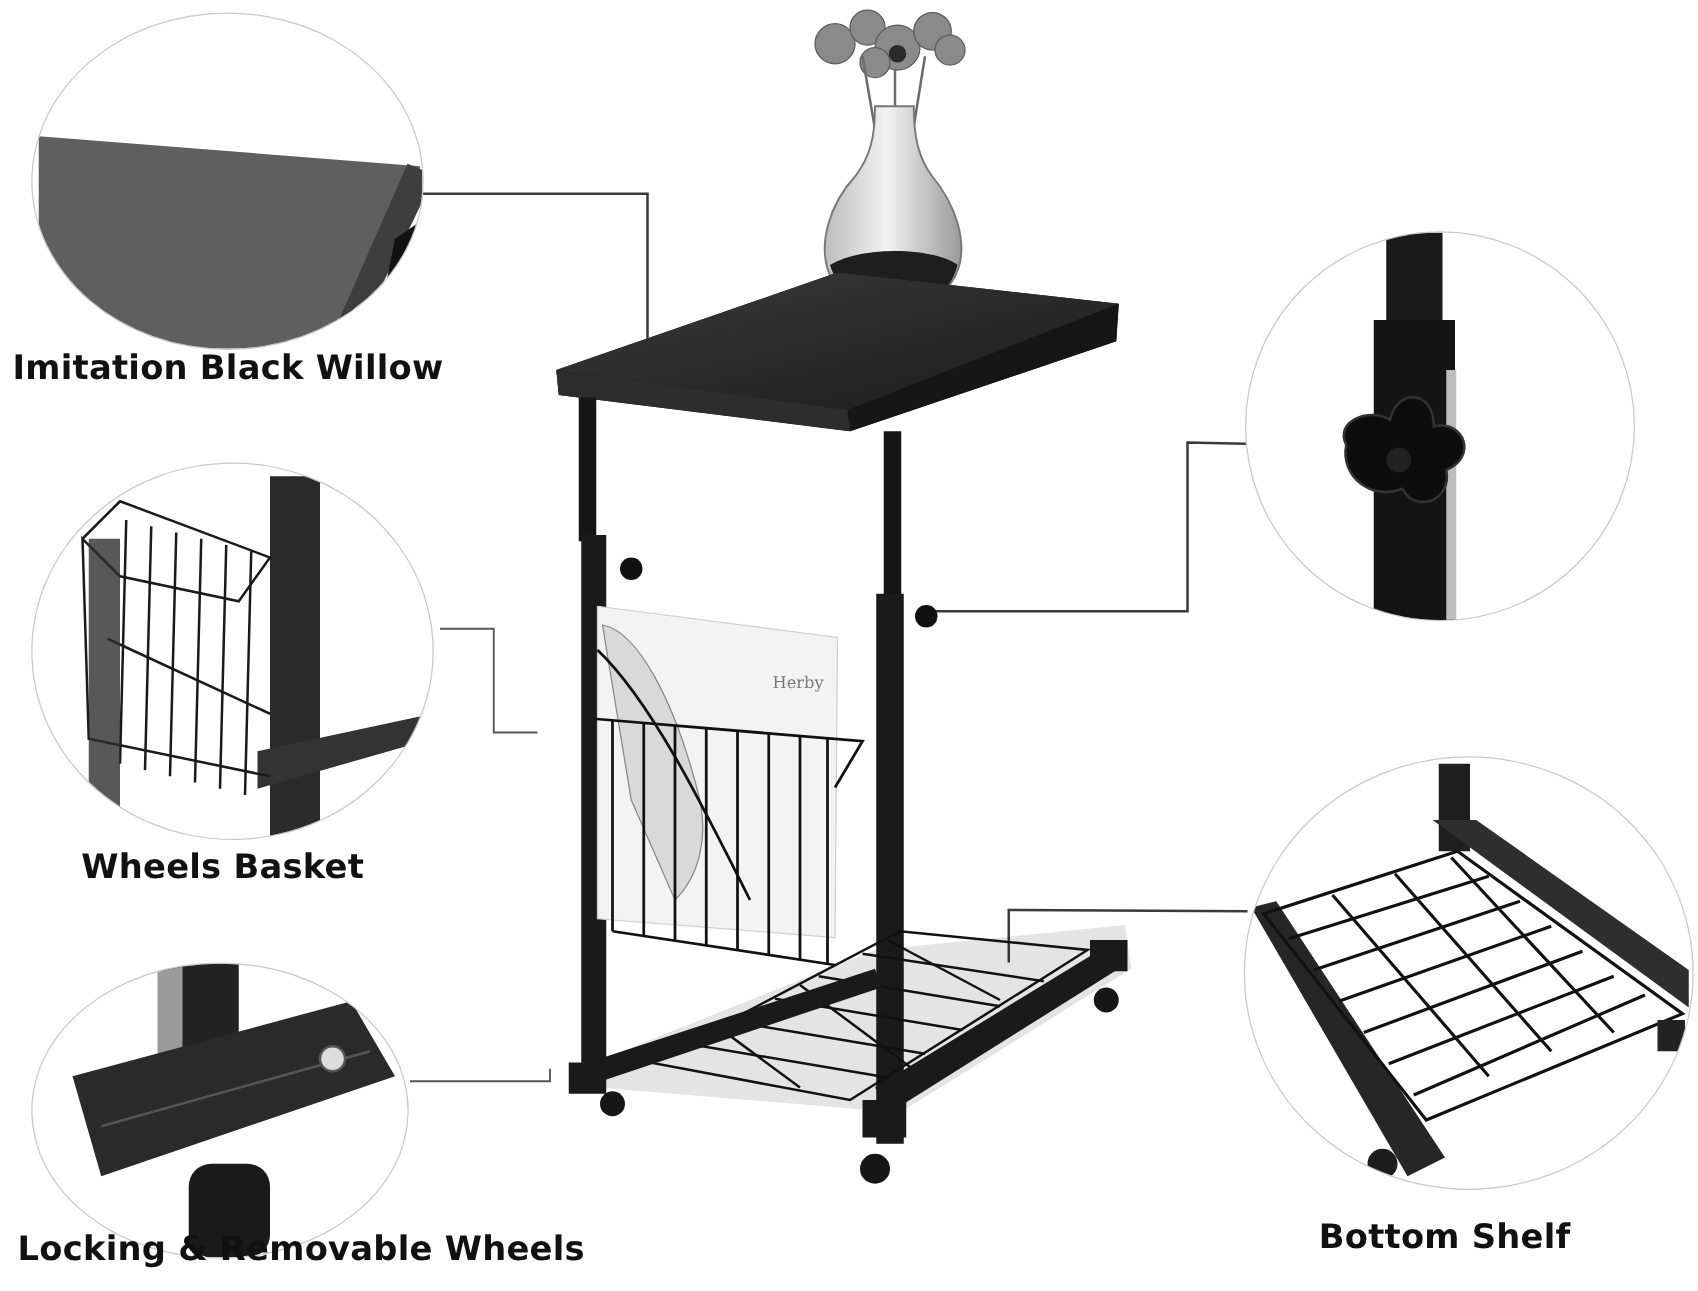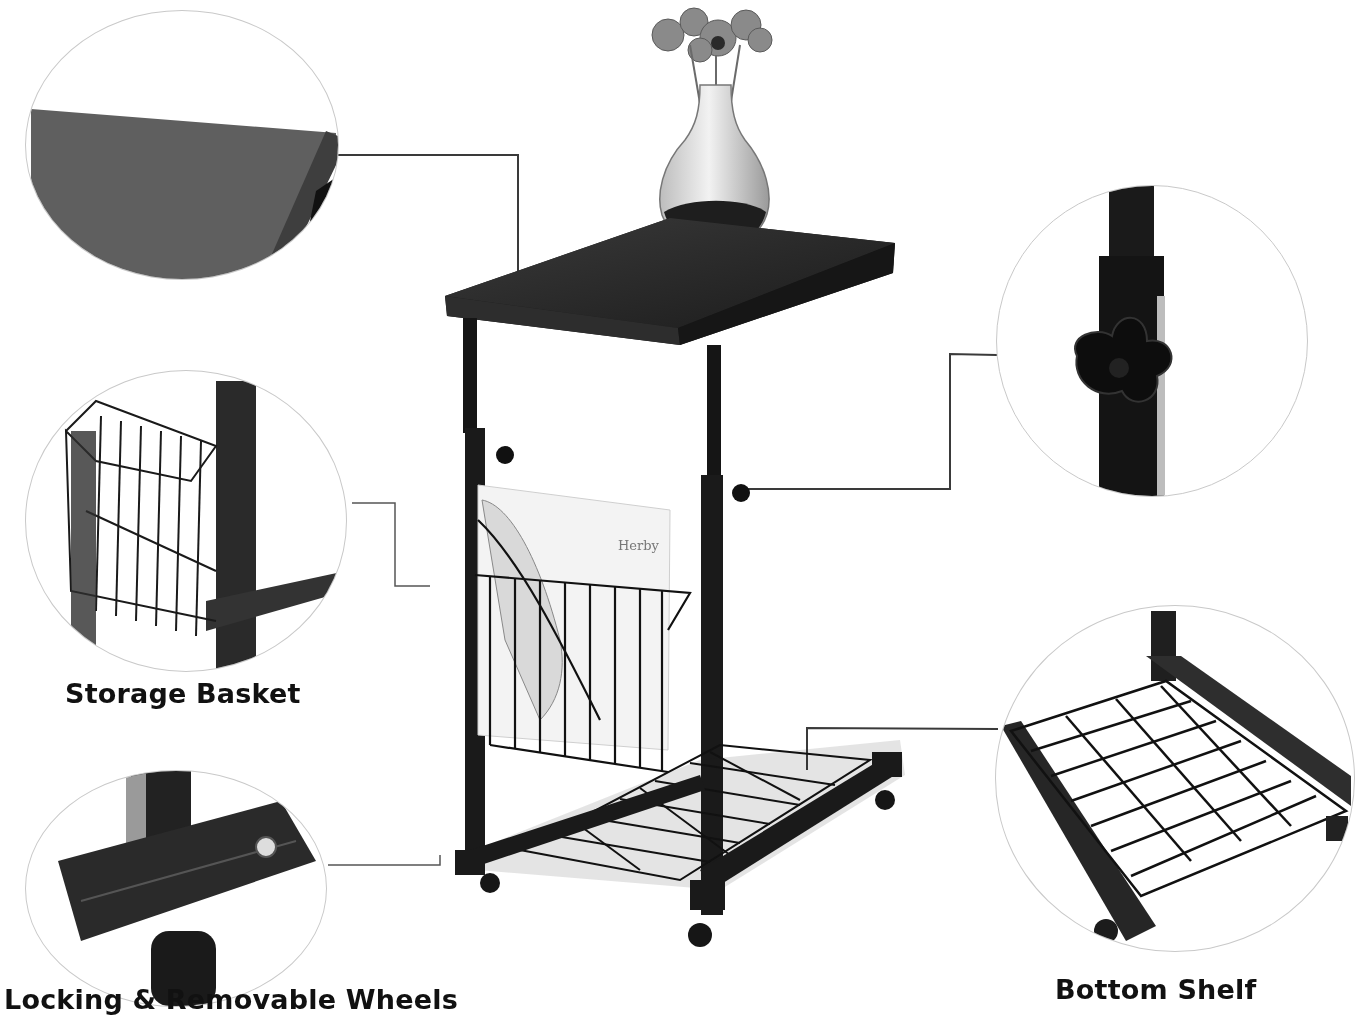--- a/index.html
+++ b/index.html
@@ -216,6 +216,7 @@
     </svg>
   </div>
 
+  <div class="label" style="left:10px; top:281px;">Imitation Black Willow</div>
   <div class="label" style="left:65px; top:680px;">Storage Basket</div>
   <div class="label" style="left:4px; top:986px;">Locking &amp; Removable Wheels</div>
   <div class="label" style="left:1055px; top:976px;">Bottom Shelf</div>

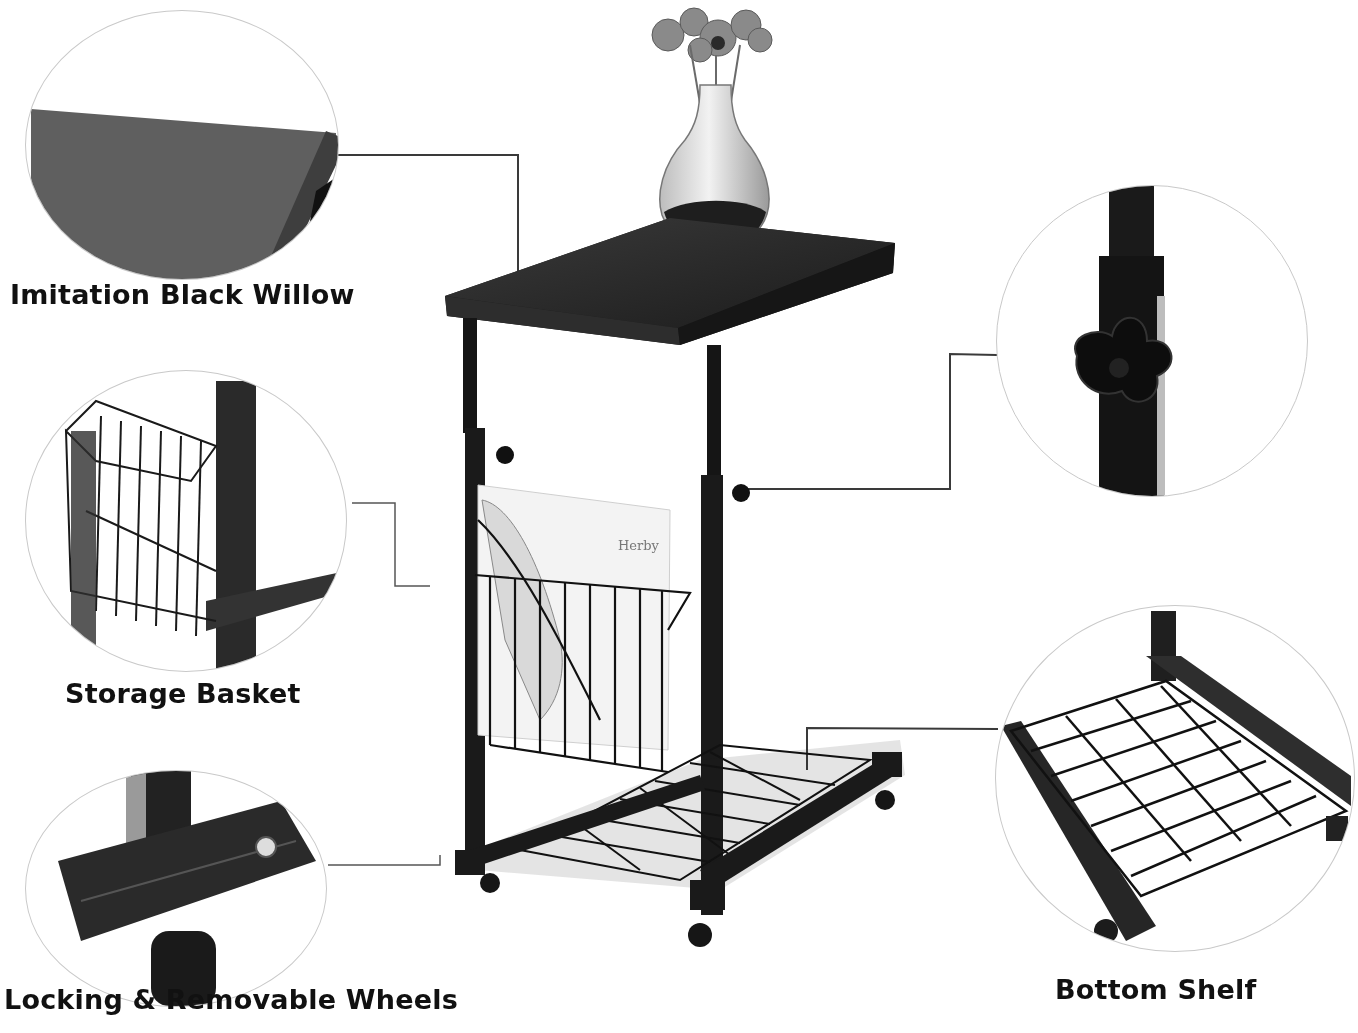--- a/index.html
+++ b/index.html
@@ -217,7 +217,7 @@
   </div>
 
   <div class="label" style="left:10px; top:281px;">Imitation Black Willow</div>
-  <div class="label" style="left:65px; top:680px;">Storage Basket</div>
+  <div class="label" style="left:65px; top:680px;">Wheels Basket</div>
   <div class="label" style="left:4px; top:986px;">Locking &amp; Removable Wheels</div>
   <div class="label" style="left:1055px; top:976px;">Bottom Shelf</div>
 

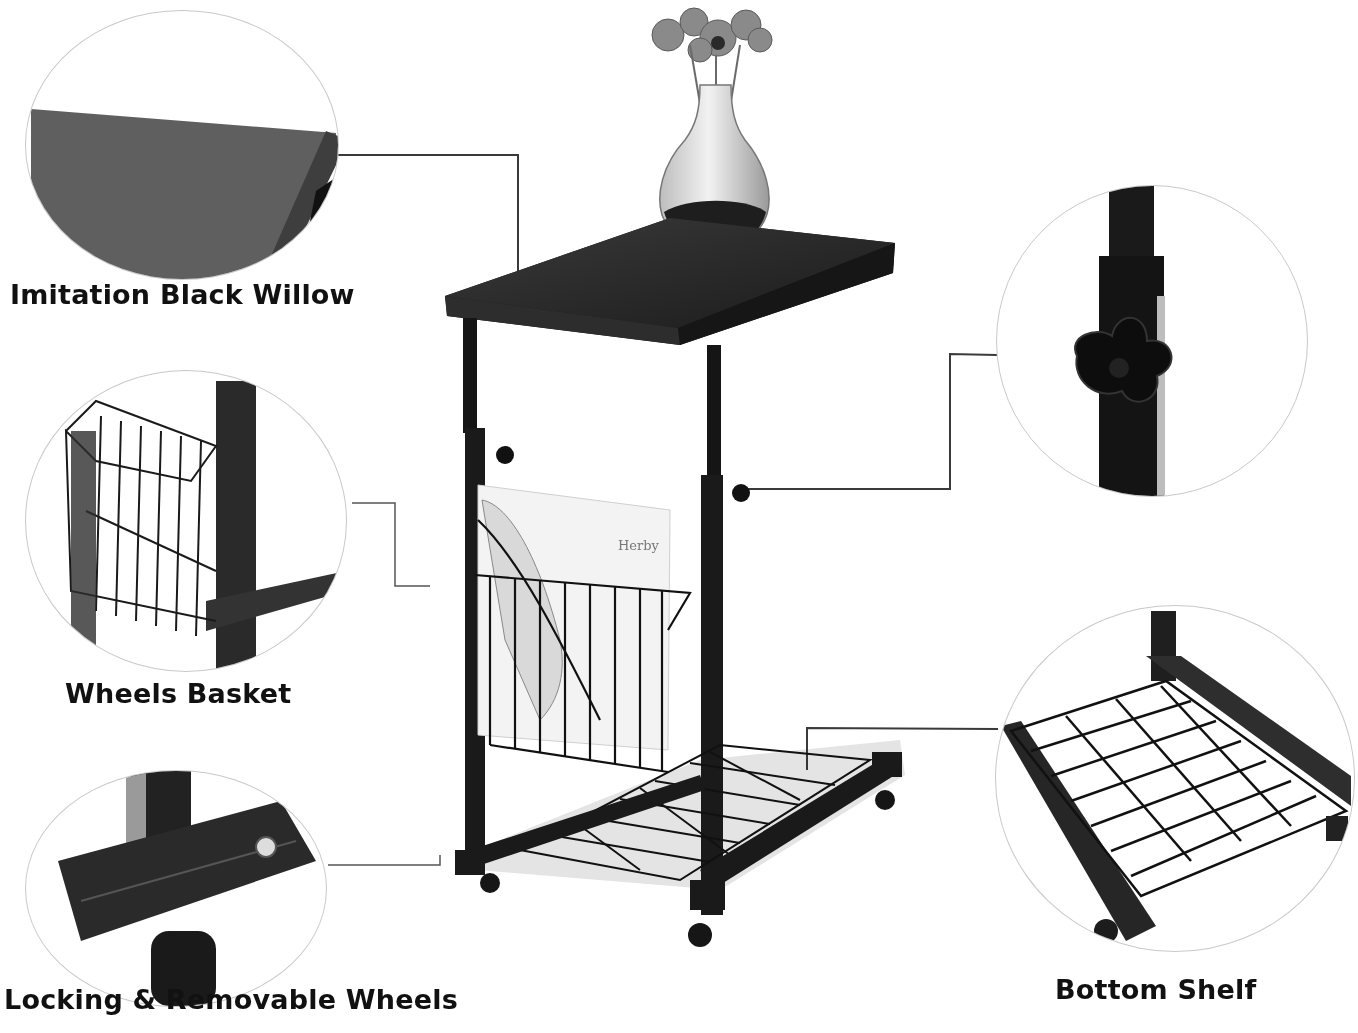--- a/index.html
+++ b/index.html
@@ -218,7 +218,7 @@
 
   <div class="label" style="left:10px; top:281px;">Imitation Black Willow</div>
   <div class="label" style="left:65px; top:680px;">Wheels Basket</div>
-  <div class="label" style="left:4px; top:986px;">Locking &amp; Removable Wheels</div>
+  <div class="label" style="left:14px; top:986px;">Locking &amp; Removable Wheels</div>
   <div class="label" style="left:1055px; top:976px;">Bottom Shelf</div>
 
 </div>

